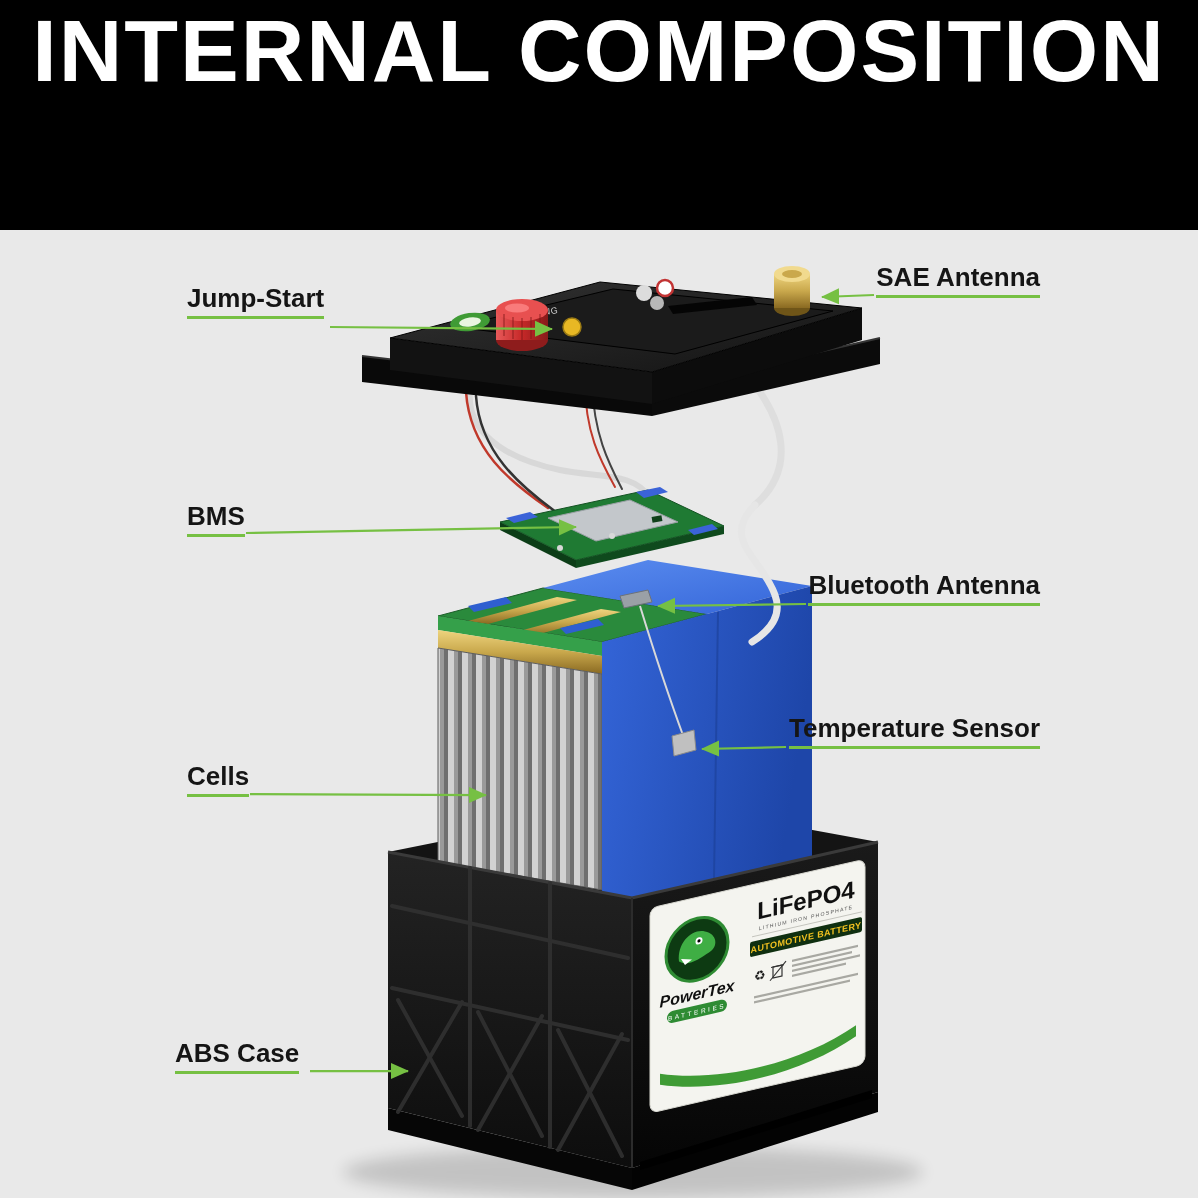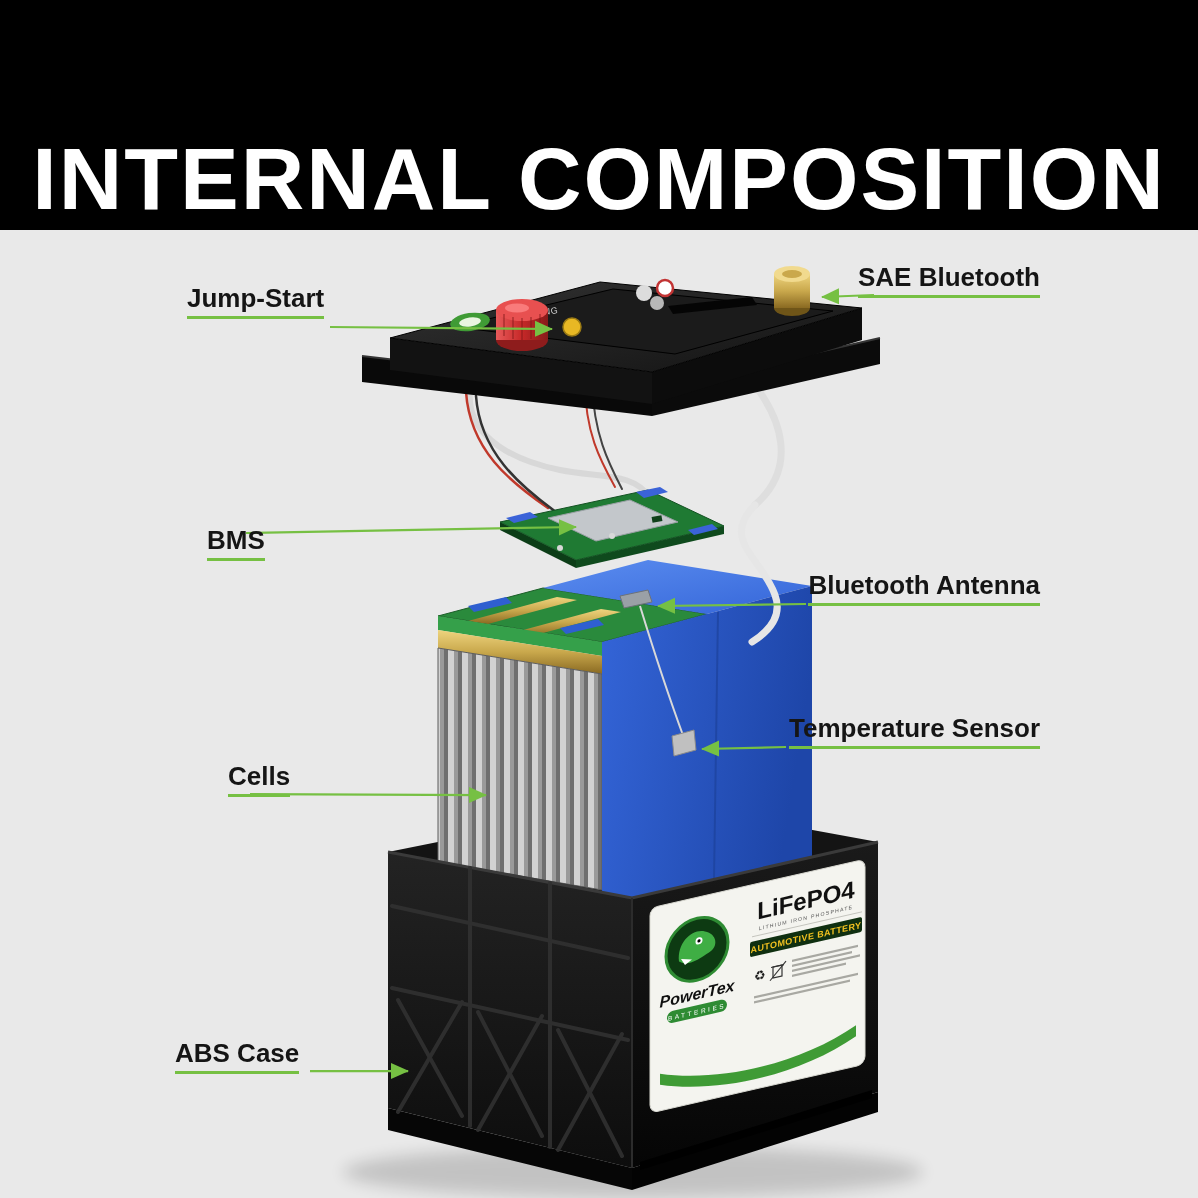--- a/index.html
+++ b/index.html
@@ -13,7 +13,7 @@
 
   .header {
     position:absolute; top:0; left:0; width:1198px; height:230px;
-    background:#000; display:flex; align-items:flex-end; justify-content:center;
+    background:#000; display:flex; align-items:flex-start; justify-content:center;
     z-index:3;
   }
   .header h1 {

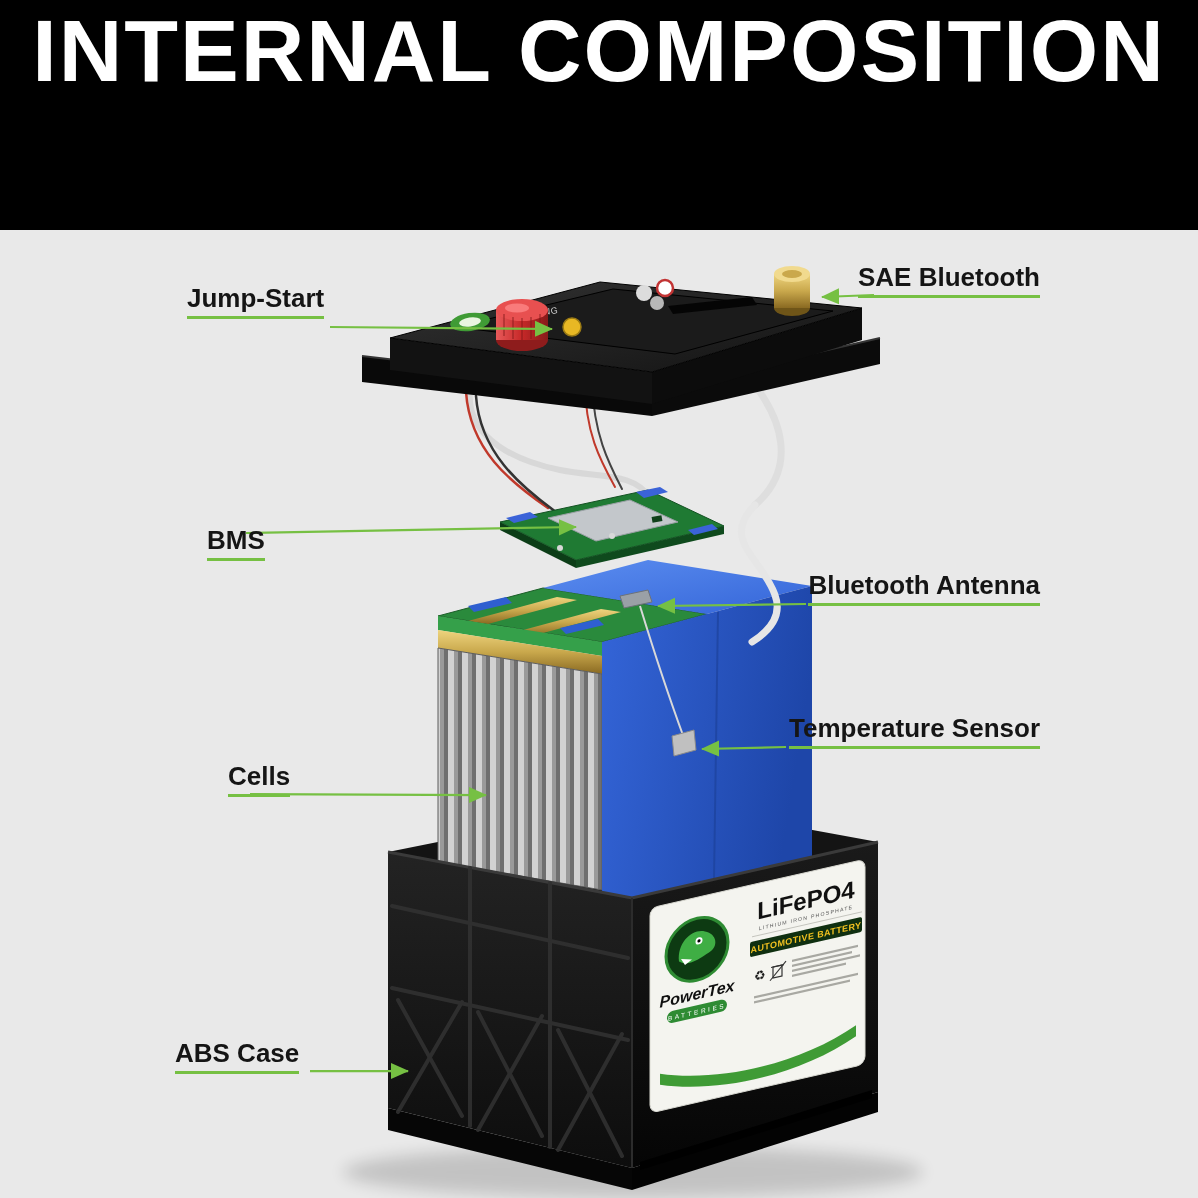--- a/index.html
+++ b/index.html
@@ -252,7 +252,7 @@
     </g>
   </svg>
 
-  <div class="callout" style="right:158px; top:264px;">SAE Bluetooth</div>
+  <div class="callout" style="right:158px; top:264px;">SAE Antenna</div>
   <div class="callout" style="left:187px; top:285px;">Jump-Start</div>
   <div class="callout" style="left:187px; top:527px;margin-left:20px;">BMS</div>
   <div class="callout" style="right:158px; top:572px;text-align:right;">Bluetooth Antenna</div>

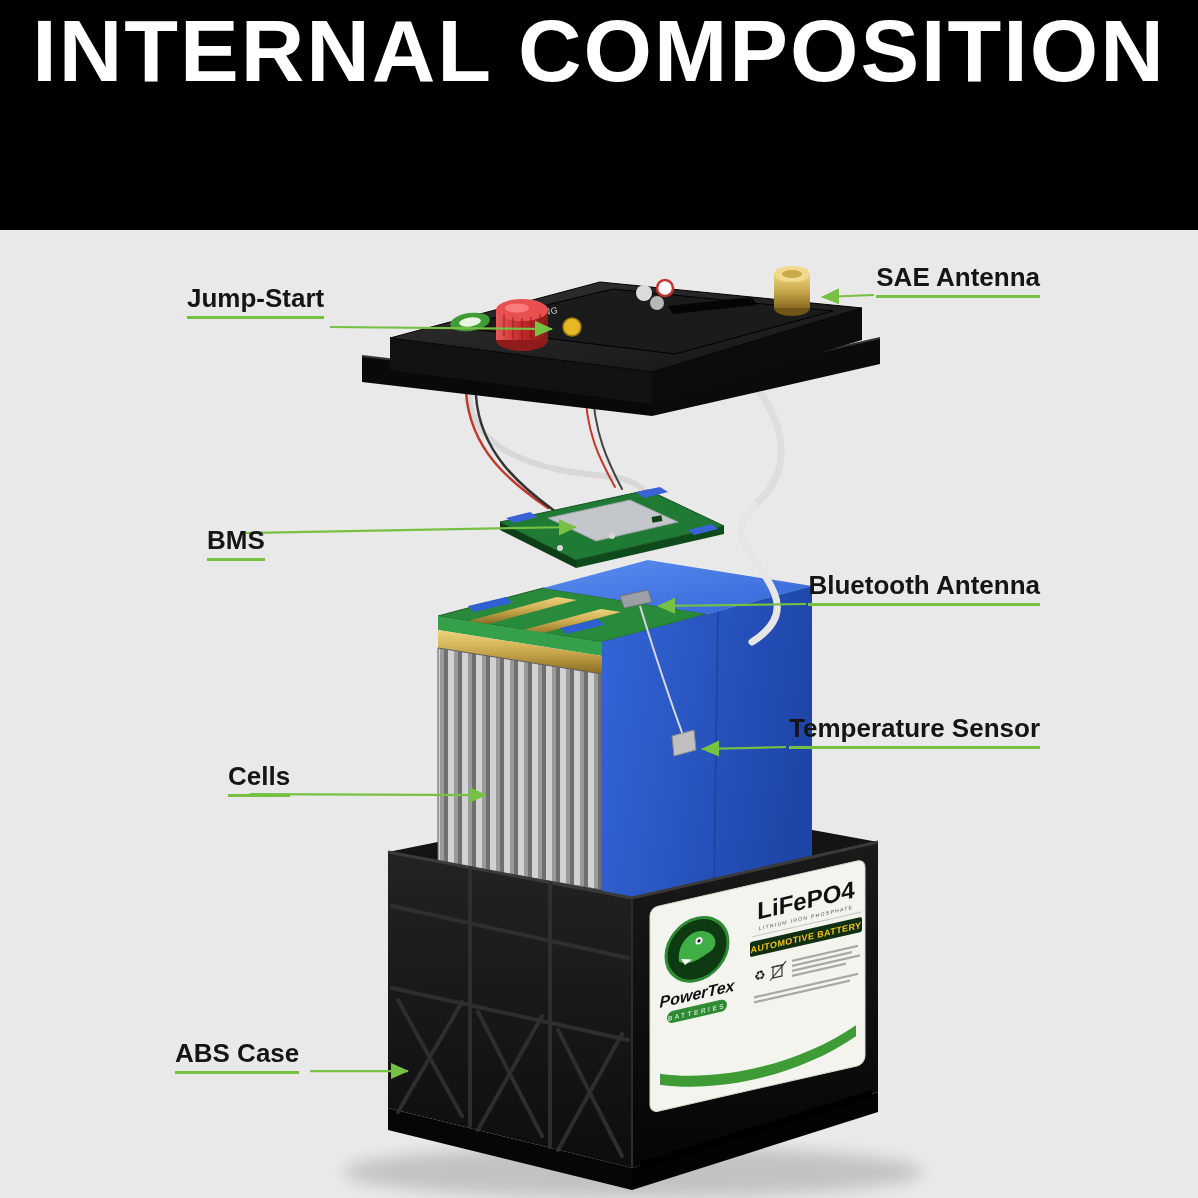--- a/index.html
+++ b/index.html
@@ -254,7 +254,7 @@
 
   <div class="callout" style="right:158px; top:264px;">SAE Antenna</div>
   <div class="callout" style="left:187px; top:285px;">Jump-Start</div>
-  <div class="callout" style="left:187px; top:527px;margin-left:20px;">BMS</div>
+  <div class="callout" style="left:187px; top:503px;">BMS</div>
   <div class="callout" style="right:158px; top:572px;text-align:right;">Bluetooth Antenna</div>
   <div class="callout" style="right:158px; top:715px;">Temperature Sensor</div>
   <div class="callout" style="left:187px; top:763px;margin-left:41px;">Cells</div>

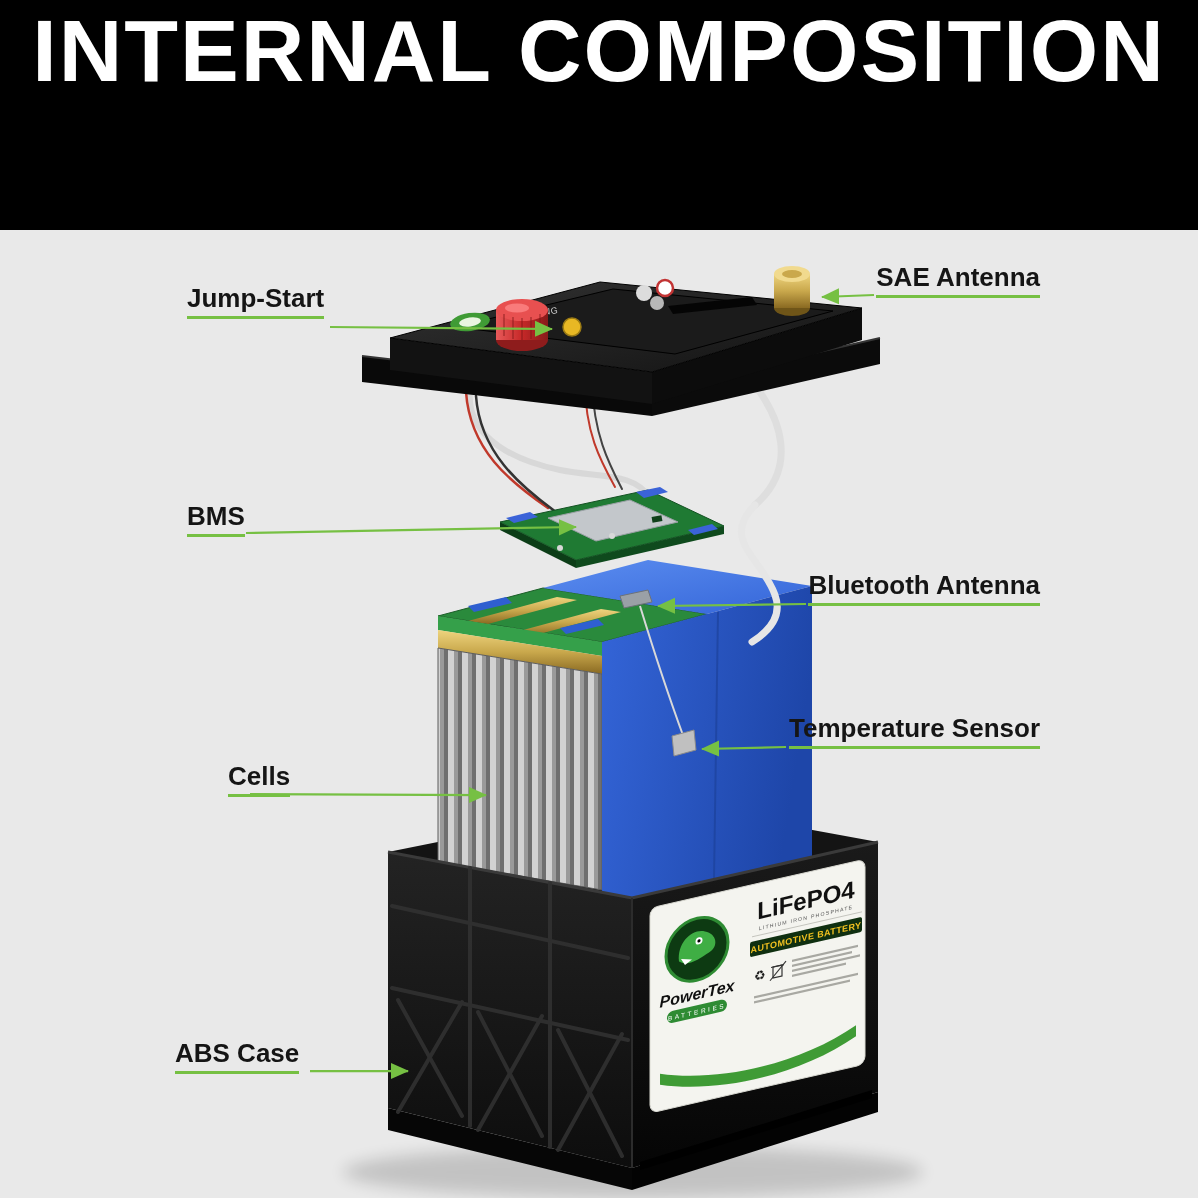--- a/index.html
+++ b/index.html
@@ -257,7 +257,7 @@
   <div class="callout" style="left:187px; top:503px;">BMS</div>
   <div class="callout" style="right:158px; top:572px;text-align:right;">Bluetooth Antenna</div>
   <div class="callout" style="right:158px; top:715px;">Temperature Sensor</div>
-  <div class="callout" style="left:187px; top:763px;margin-left:41px;">Cells</div>
+  <div class="callout" style="left:187px; top:763px;">Cells</div>
   <div class="callout" style="left:175px; top:1040px;">ABS Case</div>
 
 </div>

